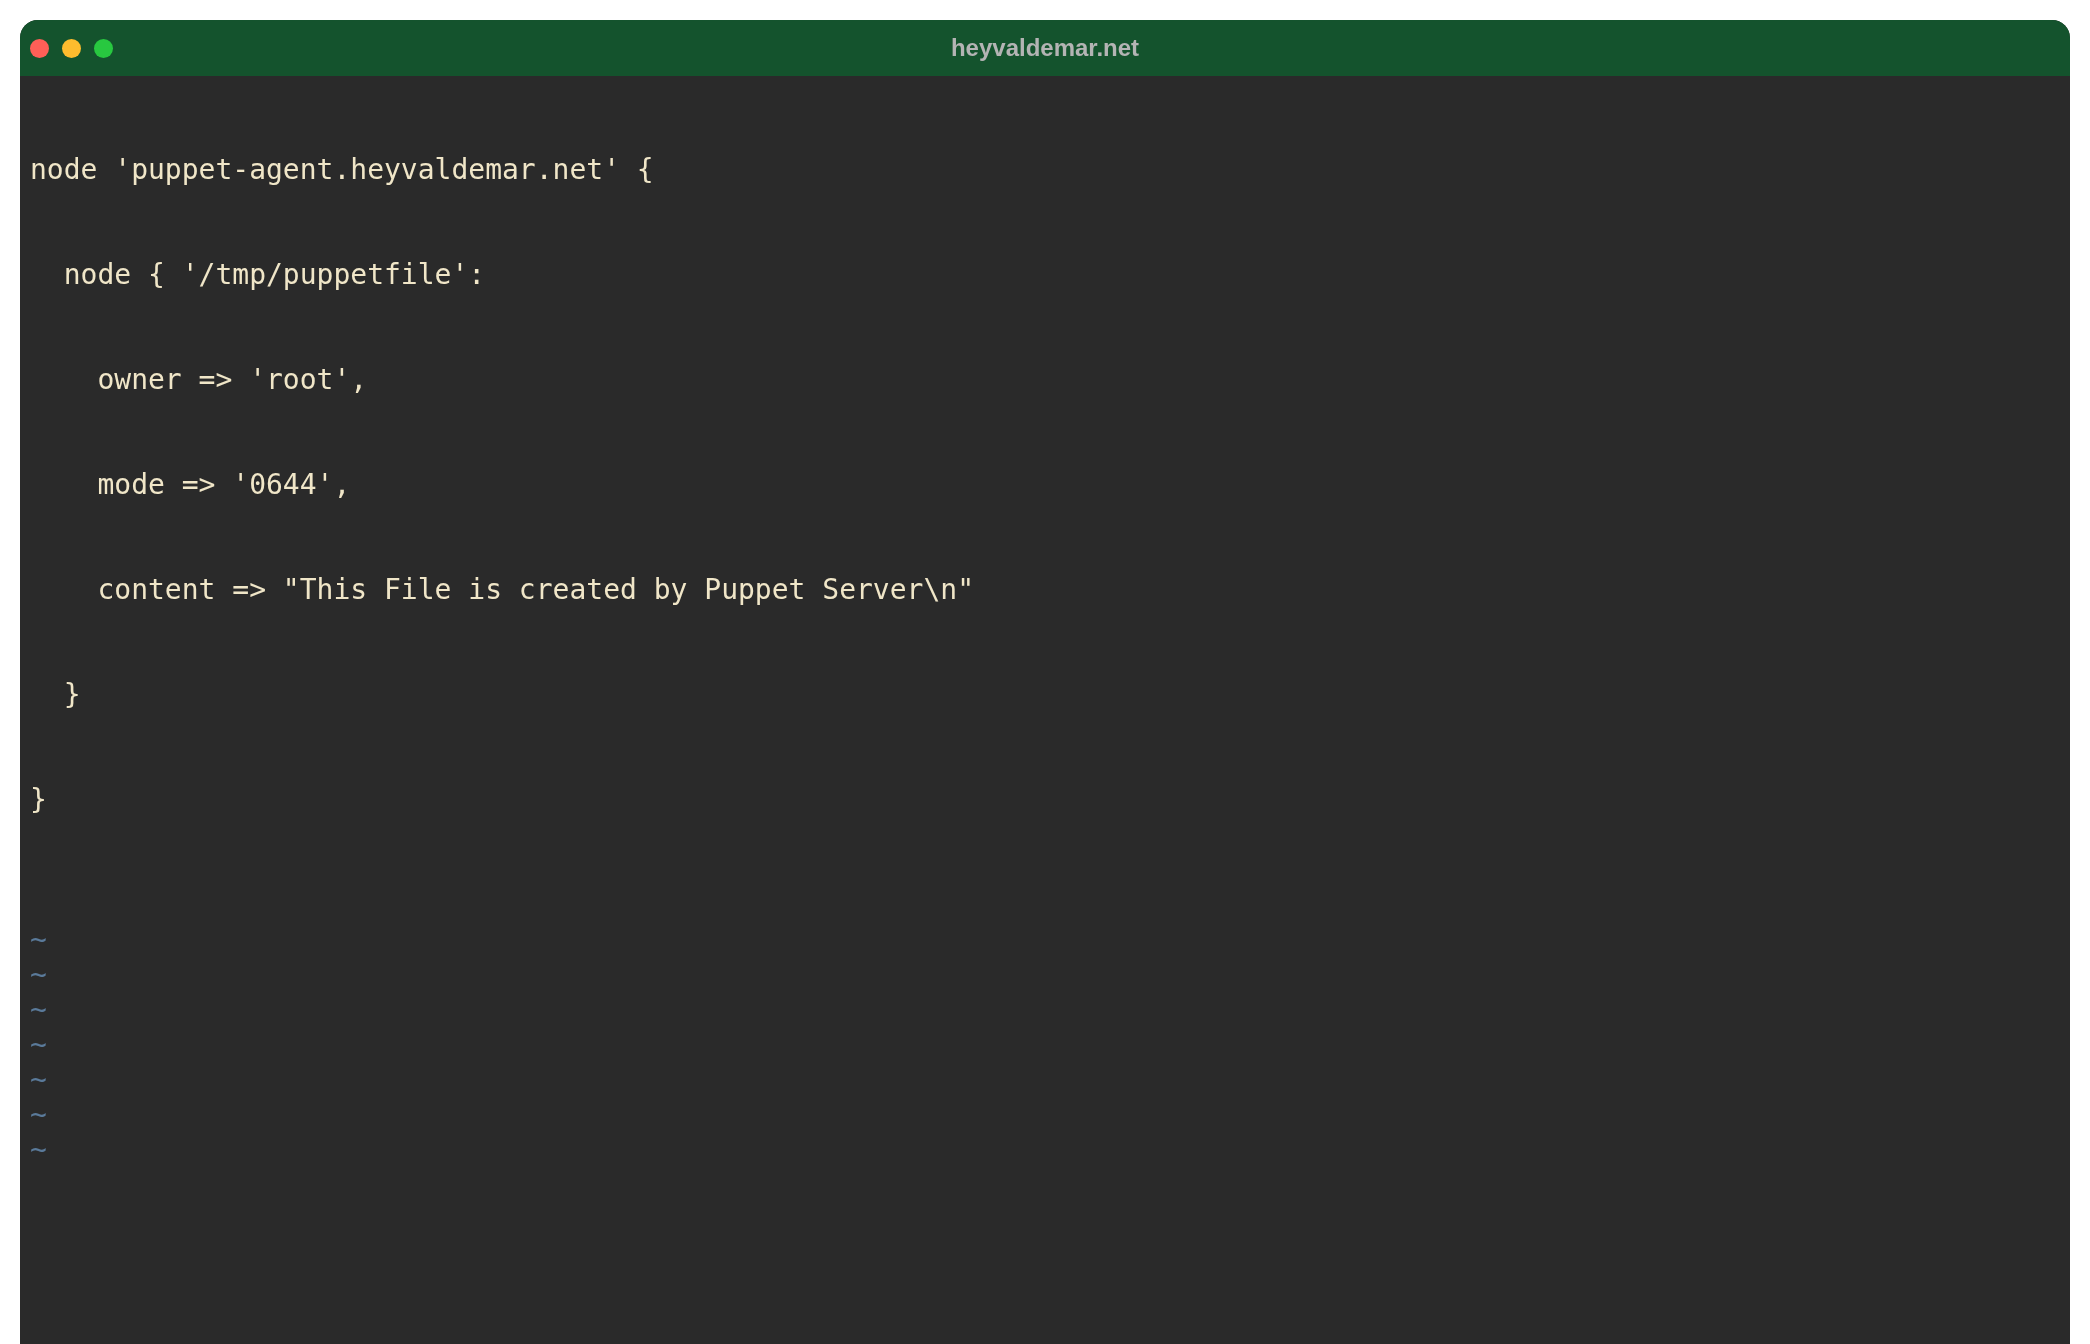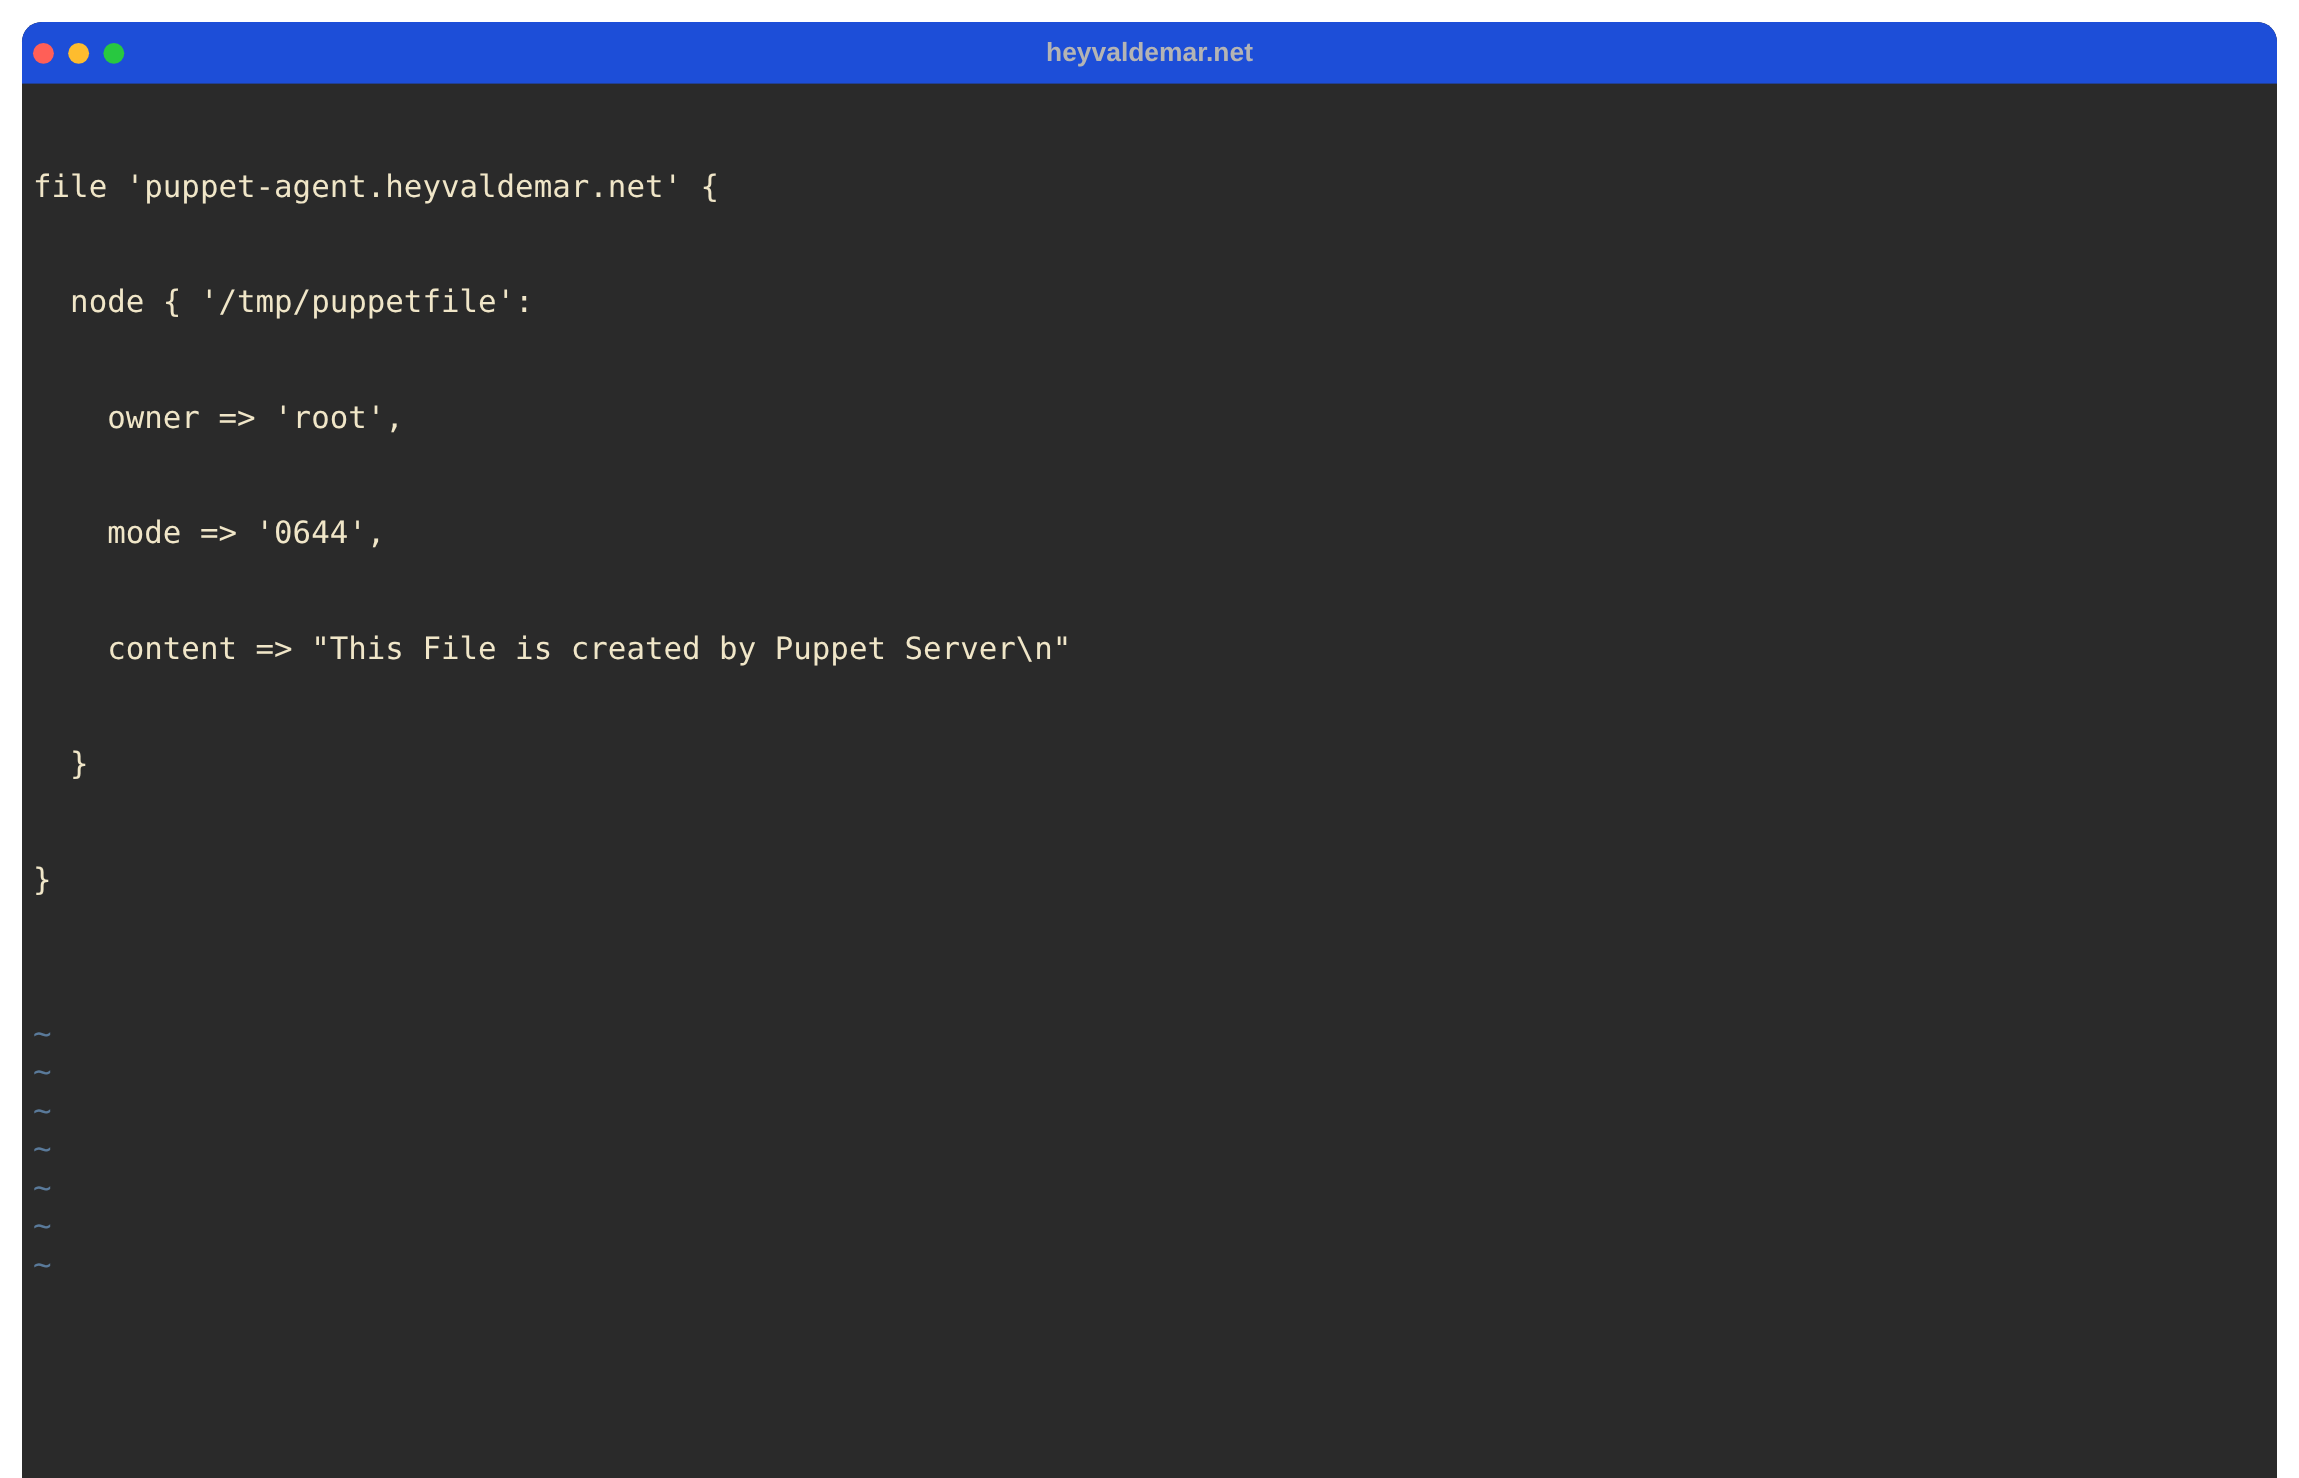--- a/index.html
+++ b/index.html
@@ -27,7 +27,7 @@
   }
   .titlebar {
     height: 56px;
-    background: #1d4ed8;
+    background: #14532d;
     display: flex;
     align-items: center;
     position: relative;

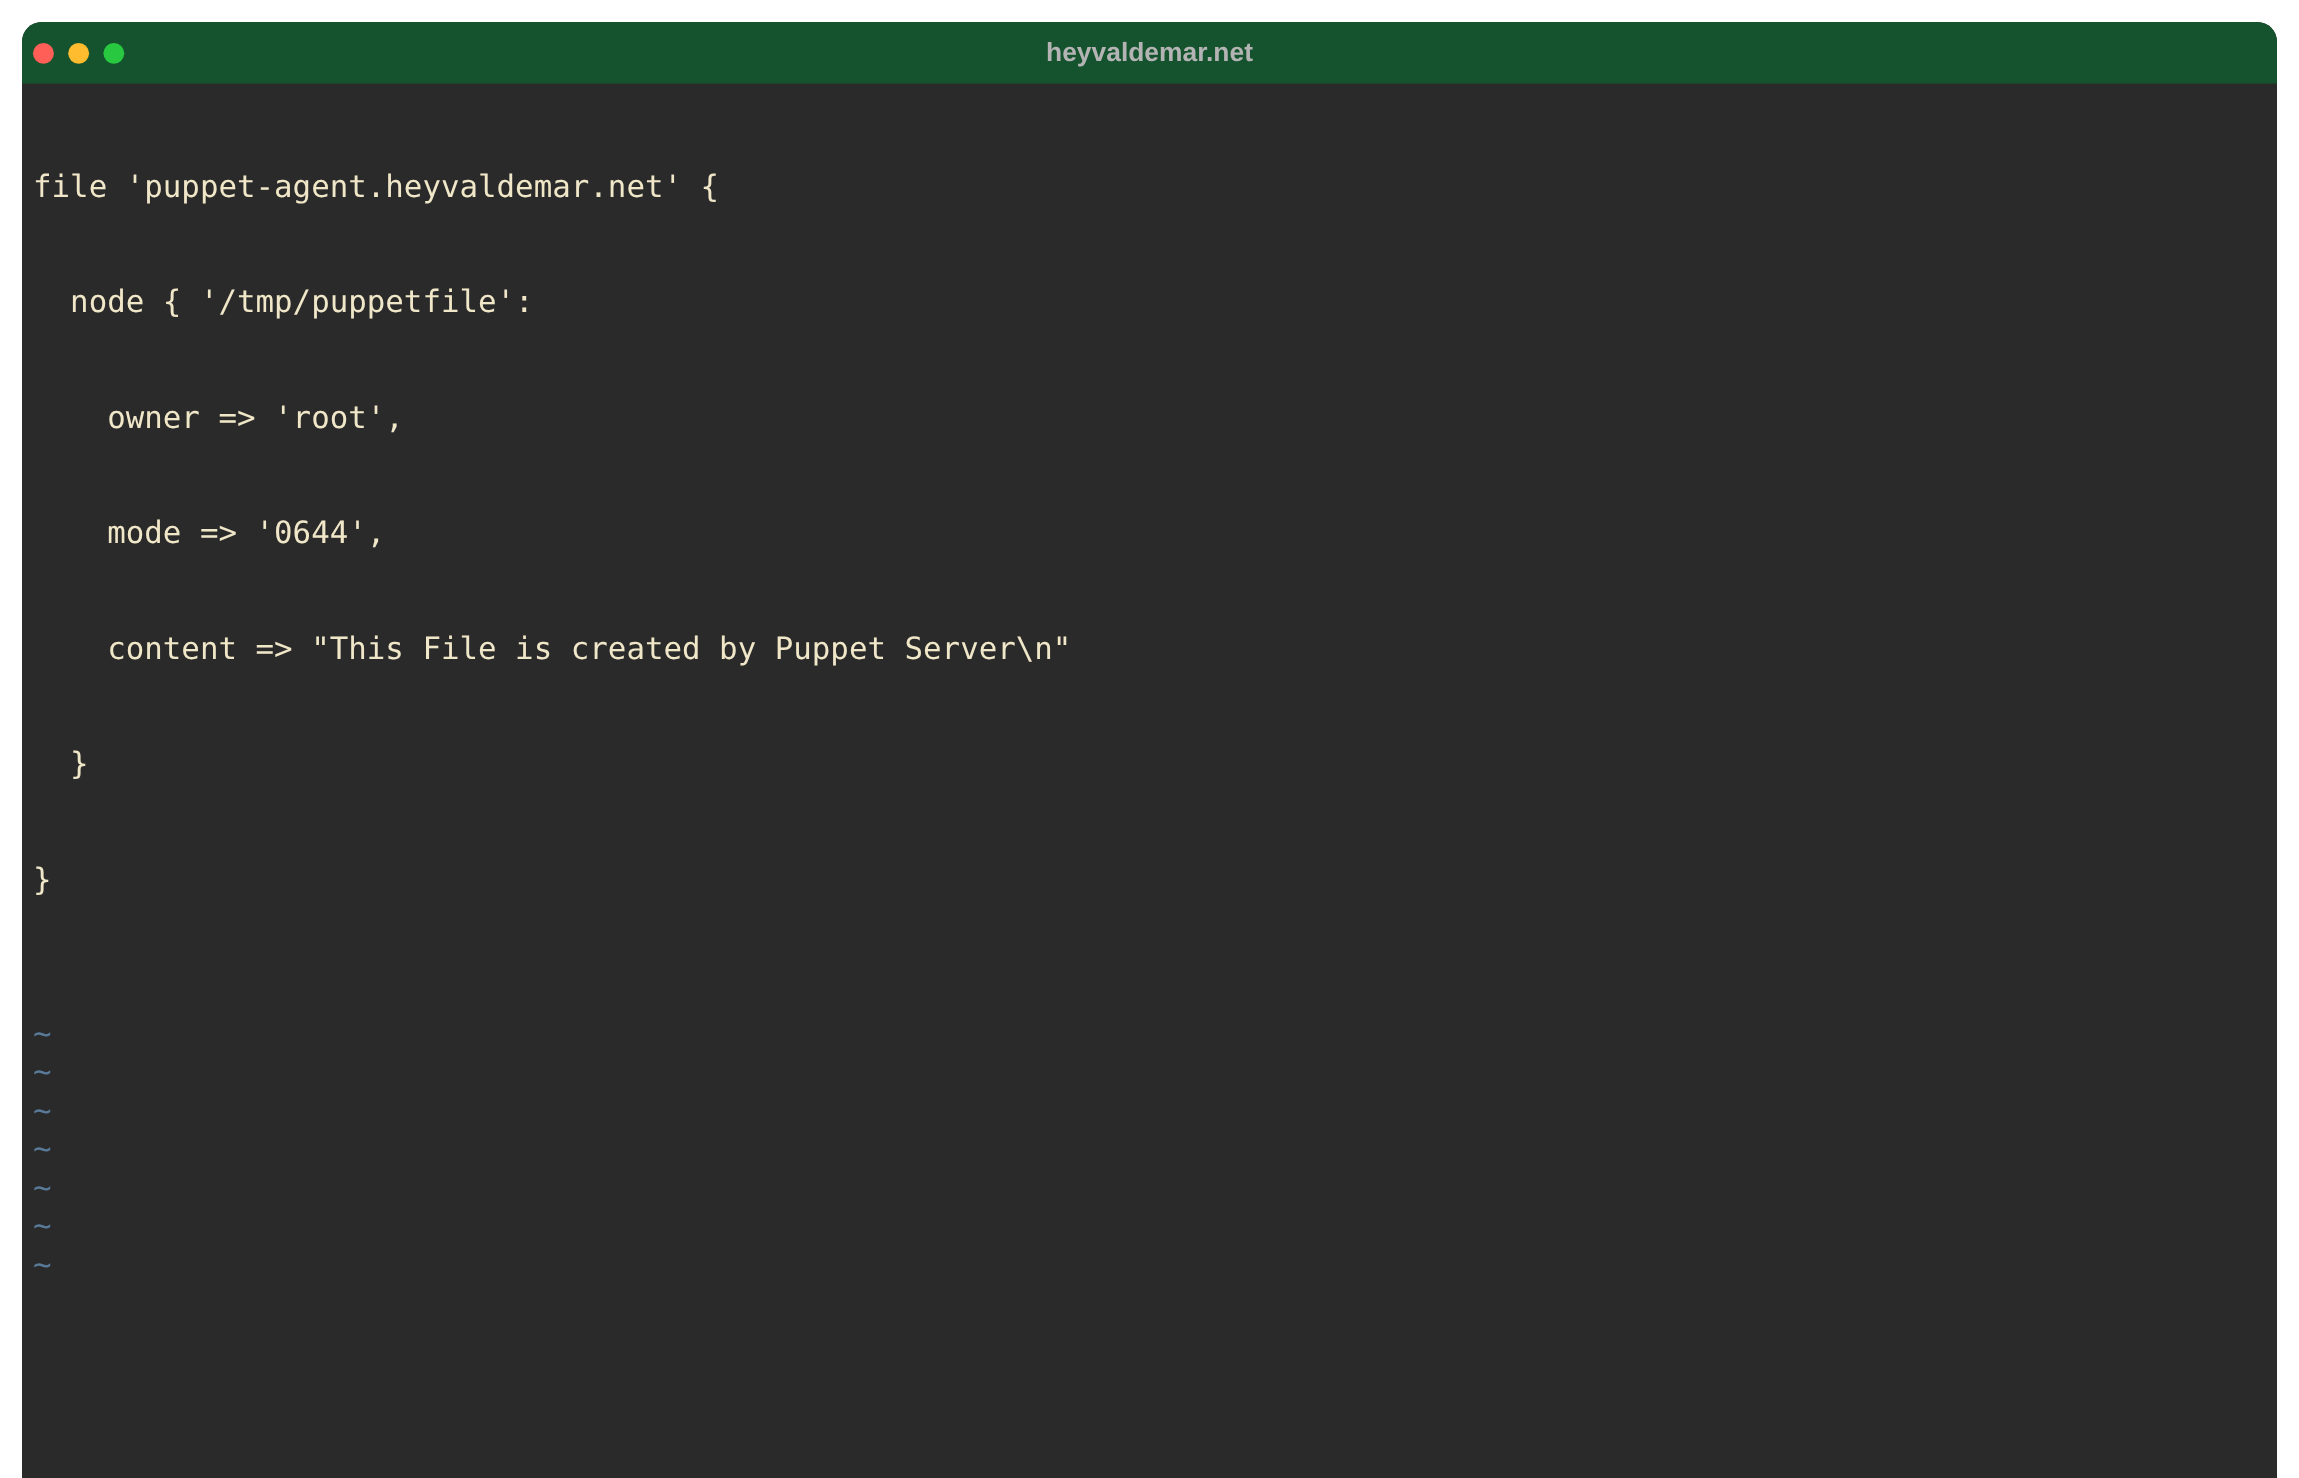--- a/index.html
+++ b/index.html
@@ -98,7 +98,7 @@
   </div>
   <div class="terminal-body">
     <div class="code-content">
-      <div class="code-line">file 'puppet-agent.heyvaldemar.net' {</div>
+      <div class="code-line">node 'puppet-agent.heyvaldemar.net' {</div>
       <div class="code-line">  node { '/tmp/puppetfile':</div>
       <div class="code-line">    owner =&gt; 'root',</div>
       <div class="code-line">    mode =&gt; '0644',</div>

